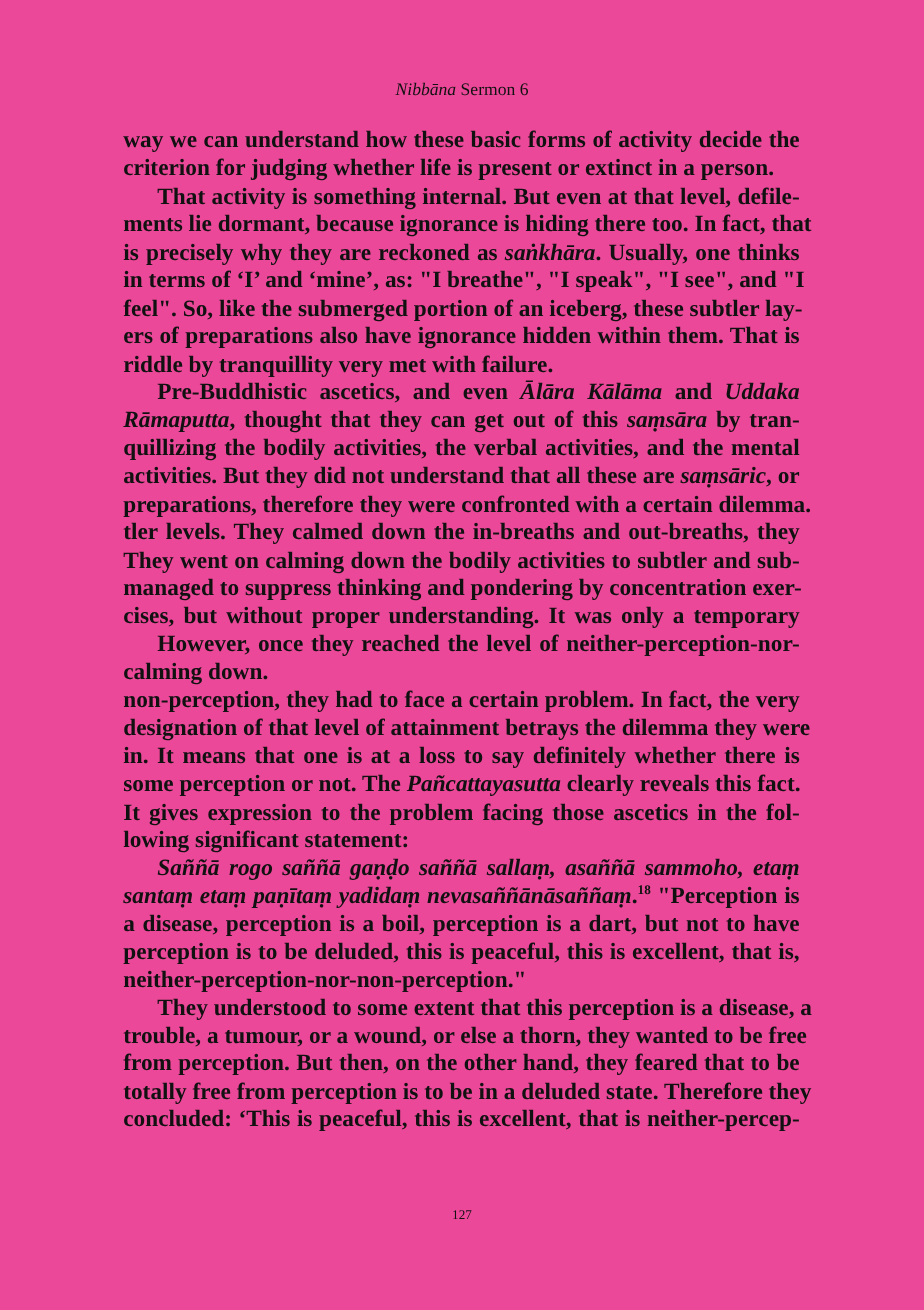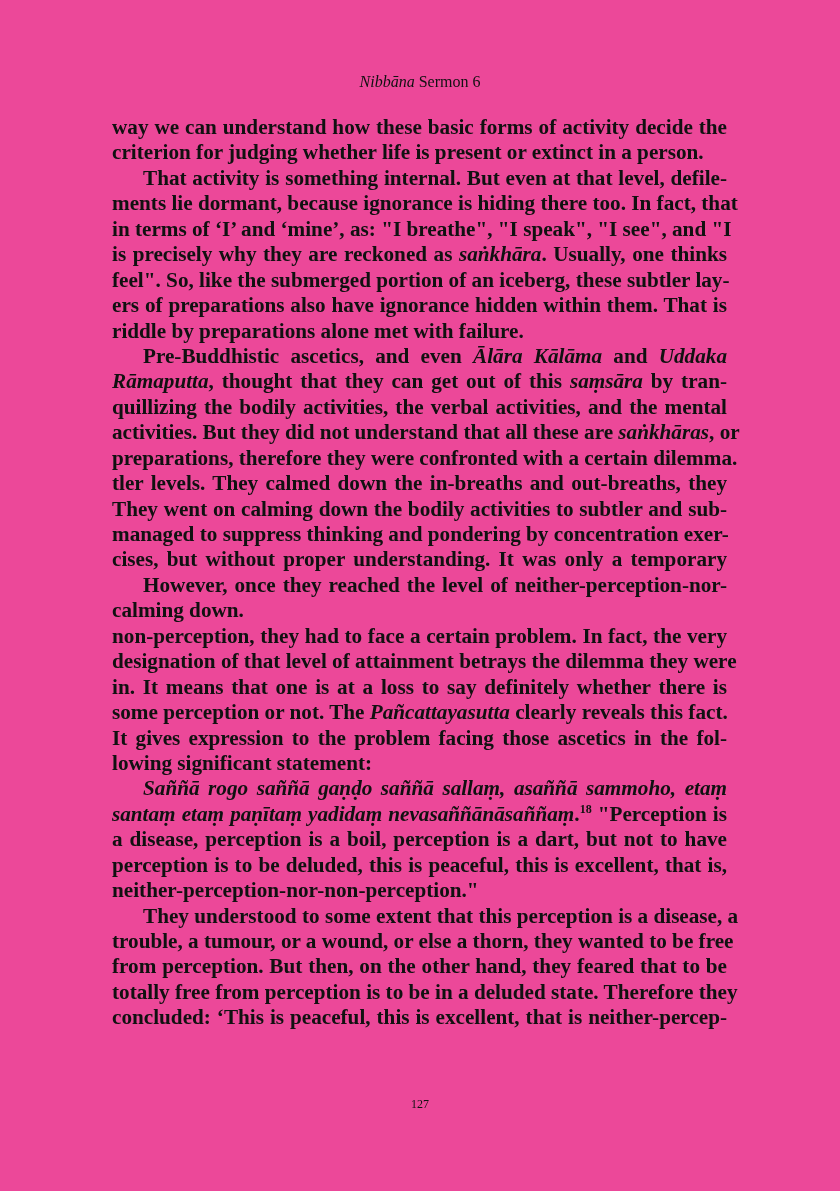--- a/index.html
+++ b/index.html
@@ -35,8 +35,8 @@
       <span class="line last"><span>criterion for judging whether life is present or extinct in a person.</span></span>
       <span class="line indent"><span>That activity is something internal. But even at that level, defile-</span></span>
       <span class="line"><span>ments lie dormant, because ignorance is hiding there too. In fact, that</span></span>
+      <span class="line"><span>is precisely why they are reckoned as </span><i>saṅkhāra</i><span>. Usually, one thinks</span></span>
       <span class="line"><span>in terms of ‘I’ and ‘mine’, as: "I breathe", "I speak", "I see", and "I</span></span>
-      <span class="line"><span>is precisely why they are reckoned as </span><i>saṅkhāra</i><span>. Usually, one thinks</span></span>
       <span class="line"><span>feel". So, like the submerged portion of an iceberg, these subtler lay-</span></span>
       <span class="line"><span>ers of preparations also have ignorance hidden within them. That is</span></span>
       <span class="line last"><span>riddle by preparations alone met with failure.</span></span>

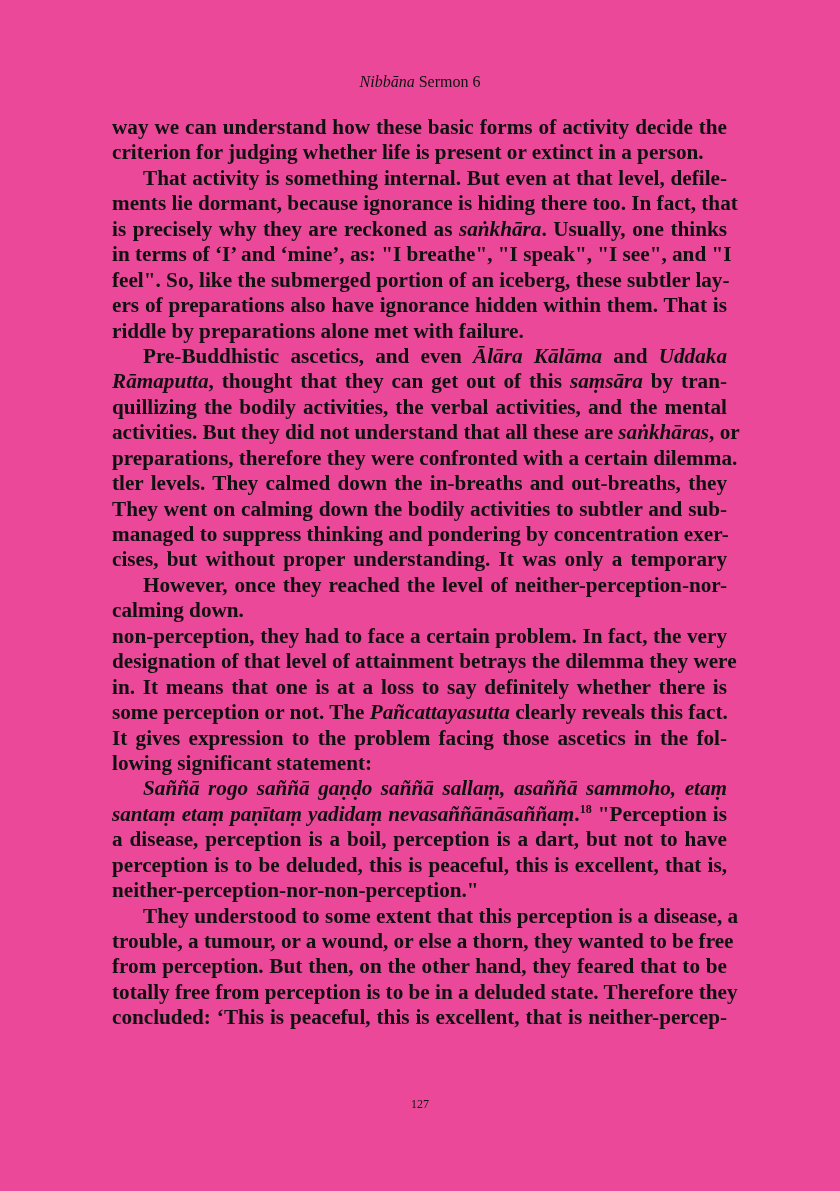--- a/index.html
+++ b/index.html
@@ -39,7 +39,7 @@
       <span class="line"><span>in terms of ‘I’ and ‘mine’, as: "I breathe", "I speak", "I see", and "I</span></span>
       <span class="line"><span>feel". So, like the submerged portion of an iceberg, these subtler lay-</span></span>
       <span class="line"><span>ers of preparations also have ignorance hidden within them. That is</span></span>
-      <span class="line last"><span>riddle by preparations alone met with failure.</span></span>
+      <span class="line last"><span>riddle by tranquillity very met with failure.</span></span>
       <span class="line indent"><span>Pre-Buddhistic ascetics, and even </span><i>Ālāra Kālāma</i><span> and </span><i>Uddaka</i></span>
       <span class="line"><i>Rāmaputta</i><span>, thought that they can get out of this </span><i>saṃsāra</i><span> by tran-</span></span>
       <span class="line"><span>quillizing the bodily activities, the verbal activities, and the mental</span></span>

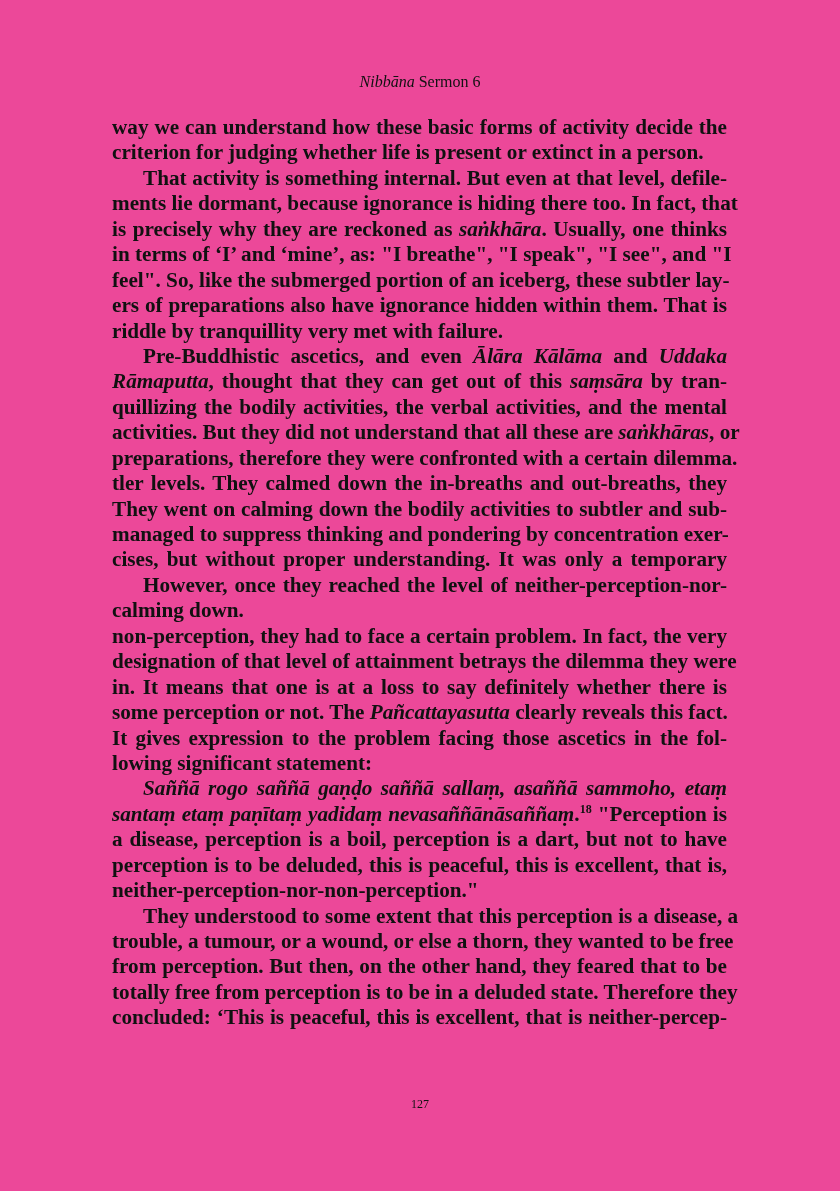--- a/index.html
+++ b/index.html
@@ -43,7 +43,7 @@
       <span class="line indent"><span>Pre-Buddhistic ascetics, and even </span><i>Ālāra Kālāma</i><span> and </span><i>Uddaka</i></span>
       <span class="line"><i>Rāmaputta</i><span>, thought that they can get out of this </span><i>saṃsāra</i><span> by tran-</span></span>
       <span class="line"><span>quillizing the bodily activities, the verbal activities, and the mental</span></span>
-      <span class="line"><span>activities. But they did not understand that all these are </span><i>saṅkhāras</i><span>, or</span></span>
+      <span class="line"><span>activities. But they did not understand that all these are </span><i>saṃsāric</i><span>, or</span></span>
       <span class="line"><span>preparations, therefore they were confronted with a certain dilemma.</span></span>
       <span class="line"><span>tler levels. They calmed down the in-breaths and out-breaths, they</span></span>
       <span class="line"><span>They went on calming down the bodily activities to subtler and sub-</span></span>

